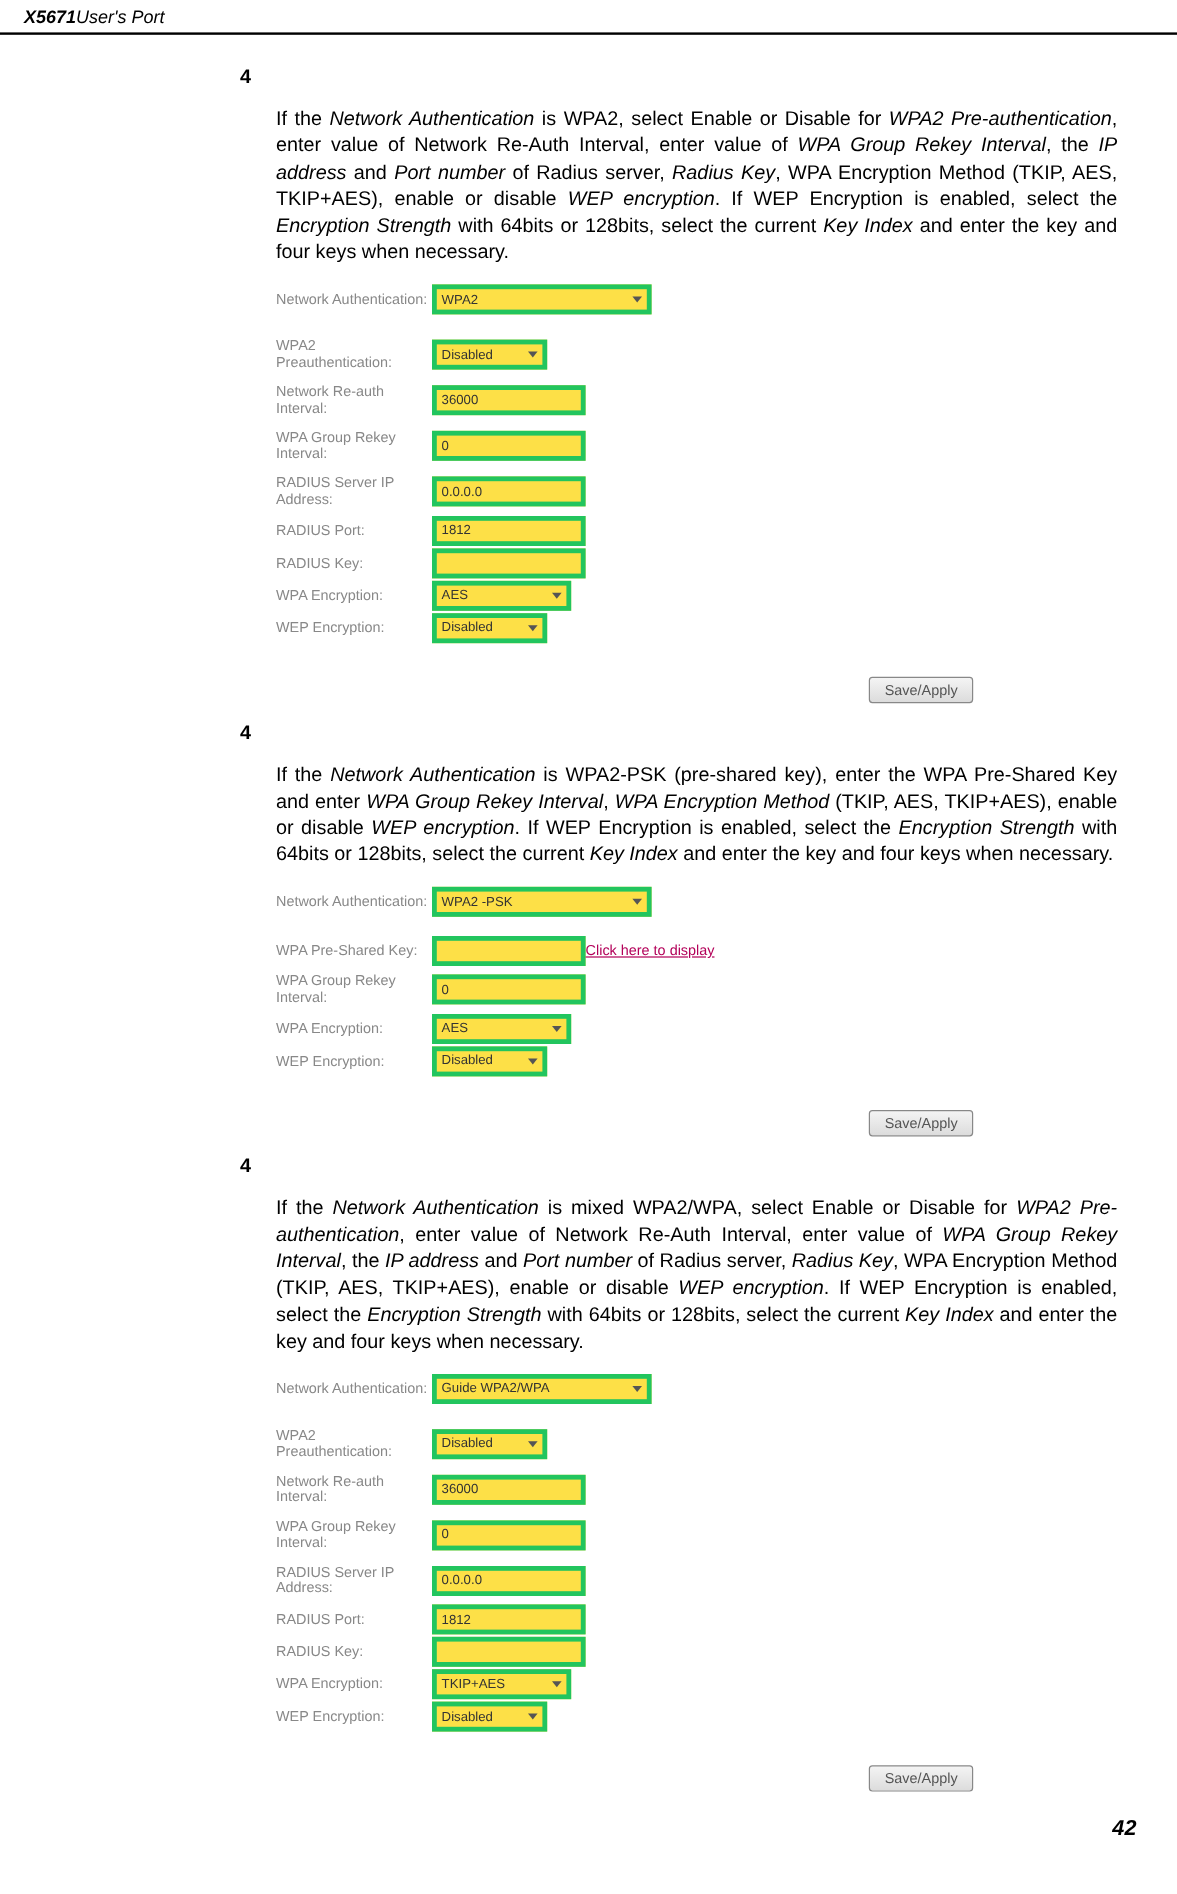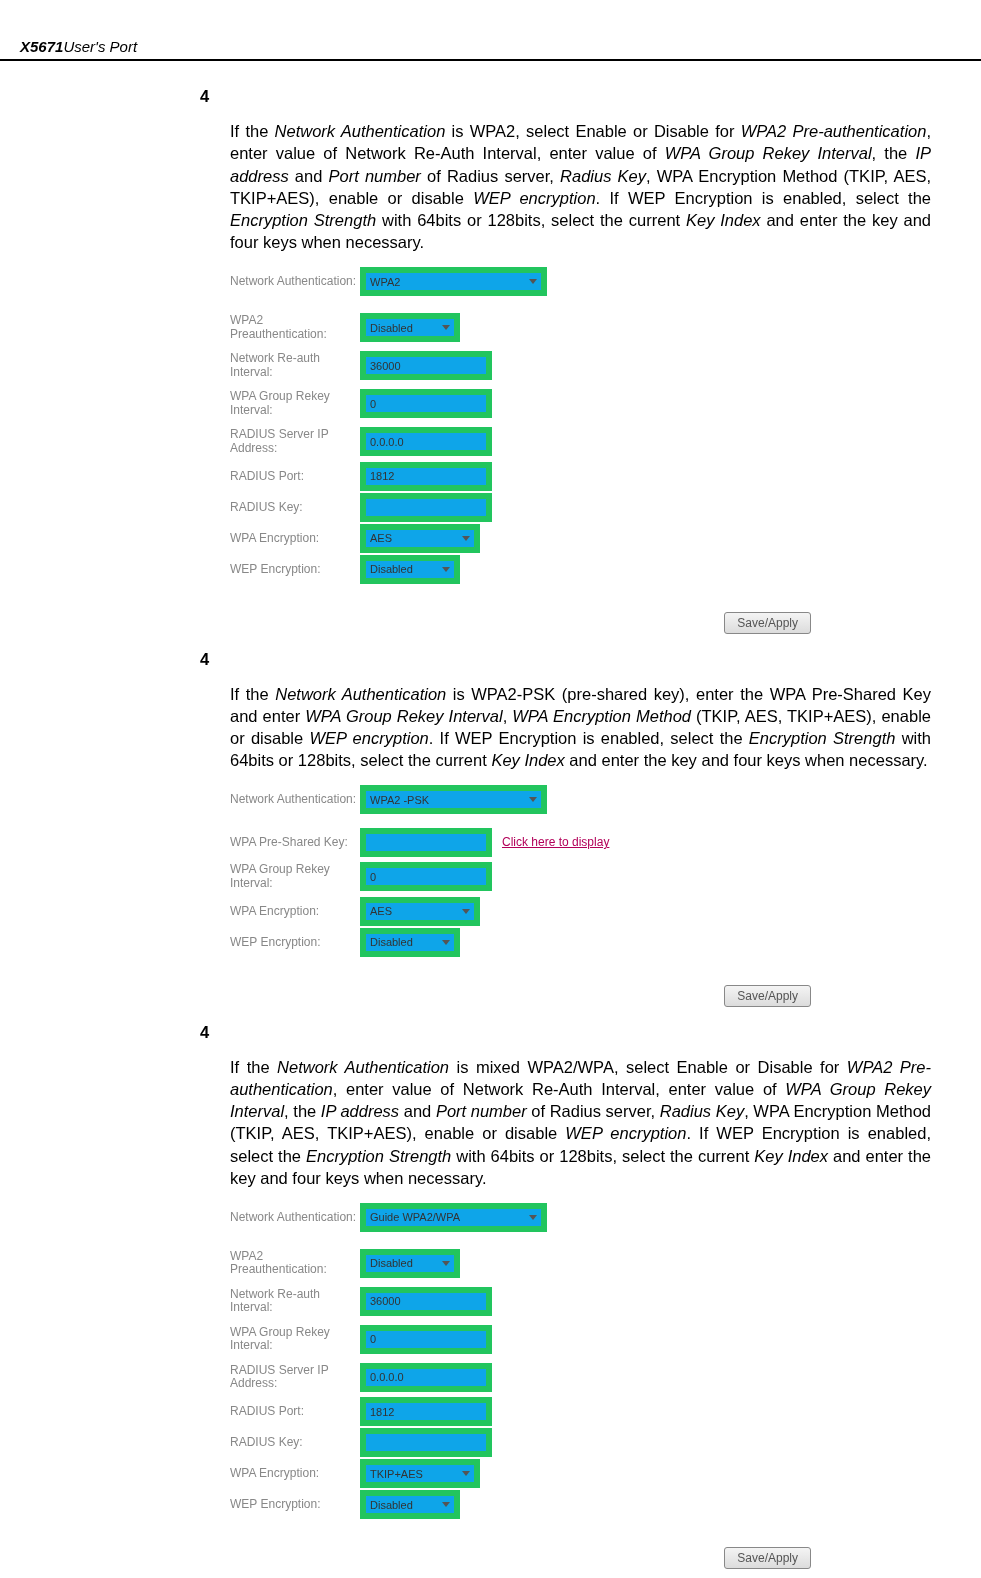--- a/index.html
+++ b/index.html
@@ -16,7 +16,6 @@
     border-bottom: 2px solid #000;
     font-style: italic;
     font-size: 15px;
-    margin-top: 32px;
   }
   .header .model { font-weight: bold; }
   .content {

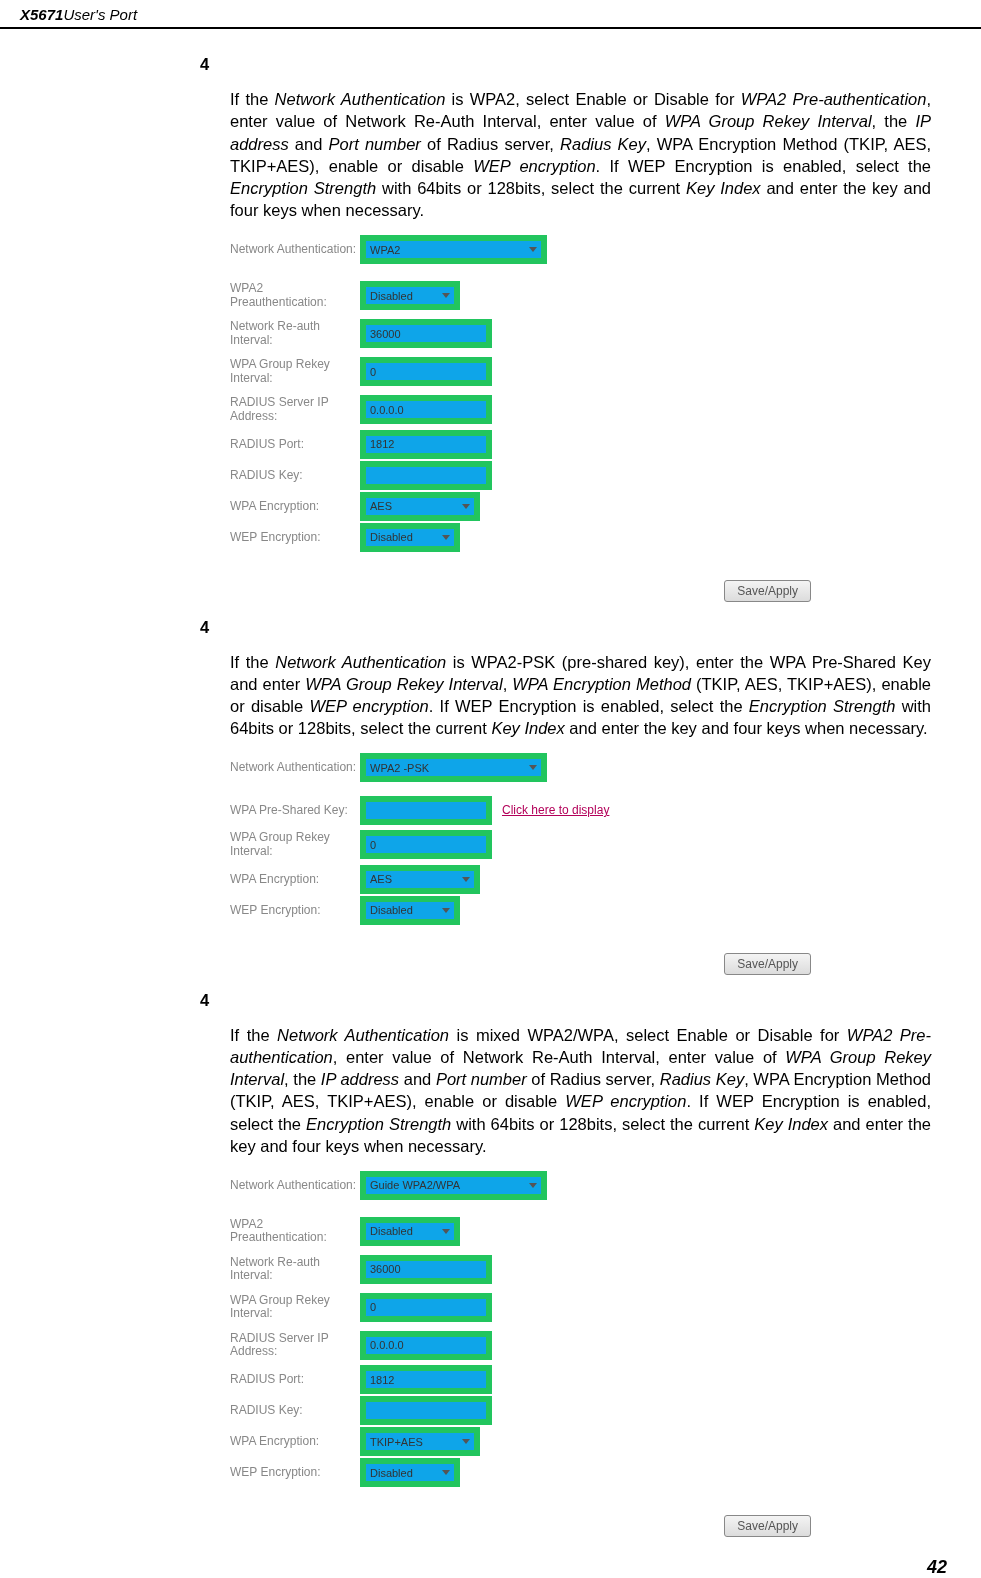--- a/index.html
+++ b/index.html
@@ -54,14 +54,14 @@
     line-height: 1.1;
   }
   .field {
-    border: 6px solid #22c55e;
+    border: 4px solid #22c55e;
     height: 17px;
     font-size: 11px;
     padding: 0 4px;
     color: #333;
     display: flex;
     align-items: center;
-    background: #0ea5e9;
+    background: #fde047;
     font-family: "Microsoft Sans Serif", sans-serif;
   }
   .field.w-wide { width: 155px; }

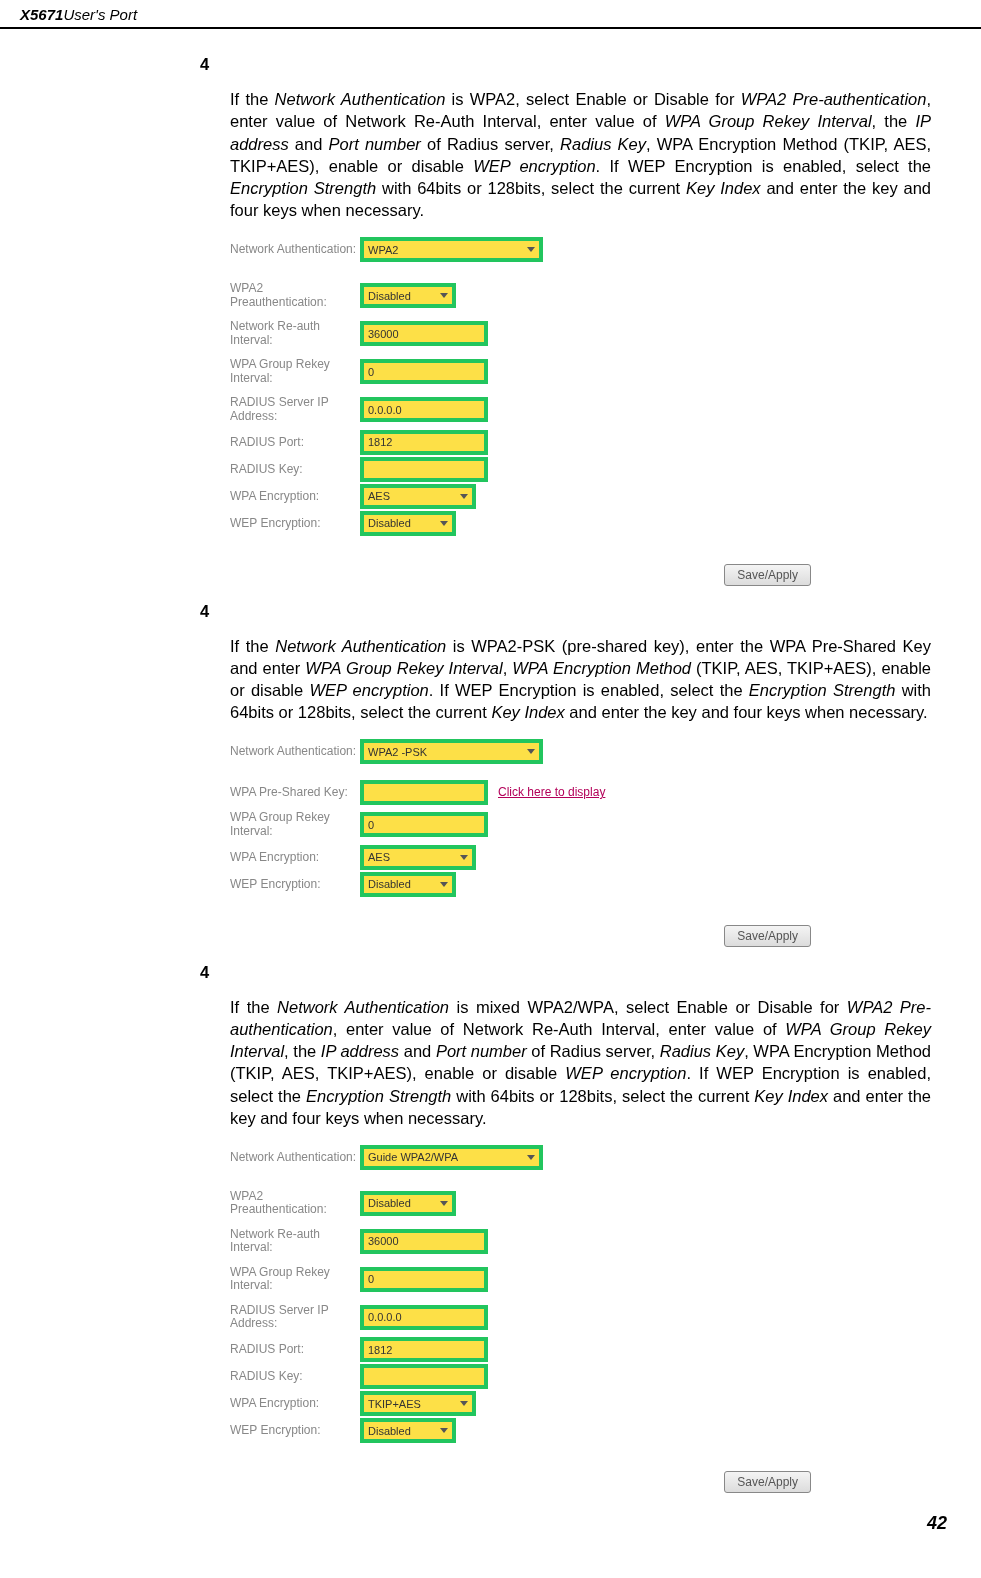--- a/index.html
+++ b/index.html
@@ -98,7 +98,6 @@
   .link {
     color: #b30059;
     text-decoration: underline;
-    margin-left: 10px;
     font-size: 12px;
   }
   .pagefoot {

